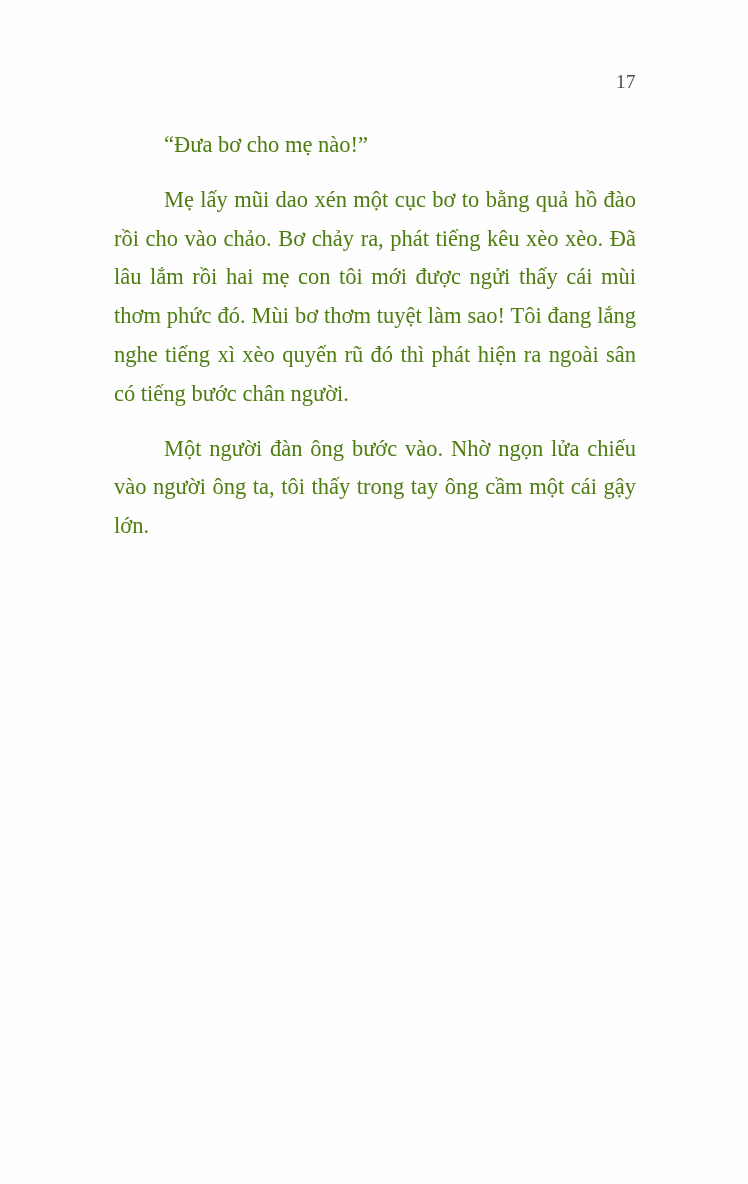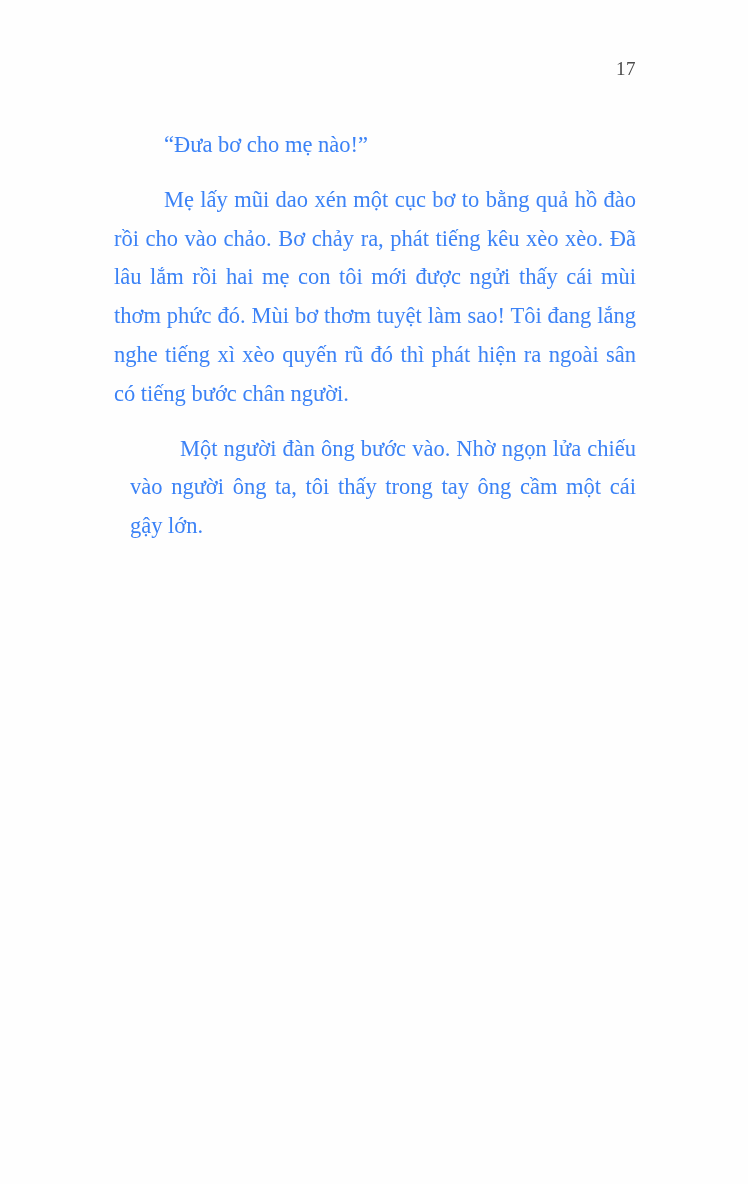--- a/index.html
+++ b/index.html
@@ -17,7 +17,7 @@
   }
   .page-number {
     position: absolute;
-    top: 58px;
+    top: 71px;
     right: 112px;
     font-size: 19px;
     line-height: 22px;

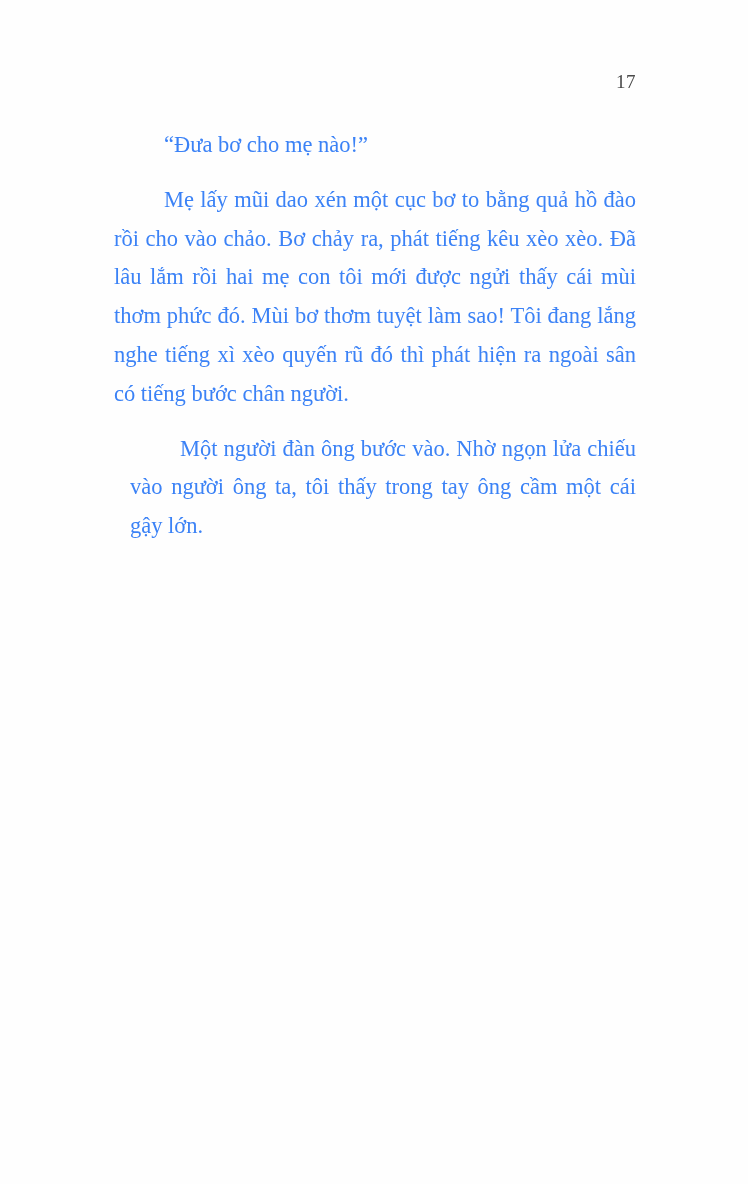--- a/index.html
+++ b/index.html
@@ -31,7 +31,7 @@
     width: 522px;
     font-size: 22.5px;
     line-height: 38.8px;
-    color: #3b82f6;
+    color: #4d7c0f;
     text-align: justify;
     text-justify: inter-word;
   }

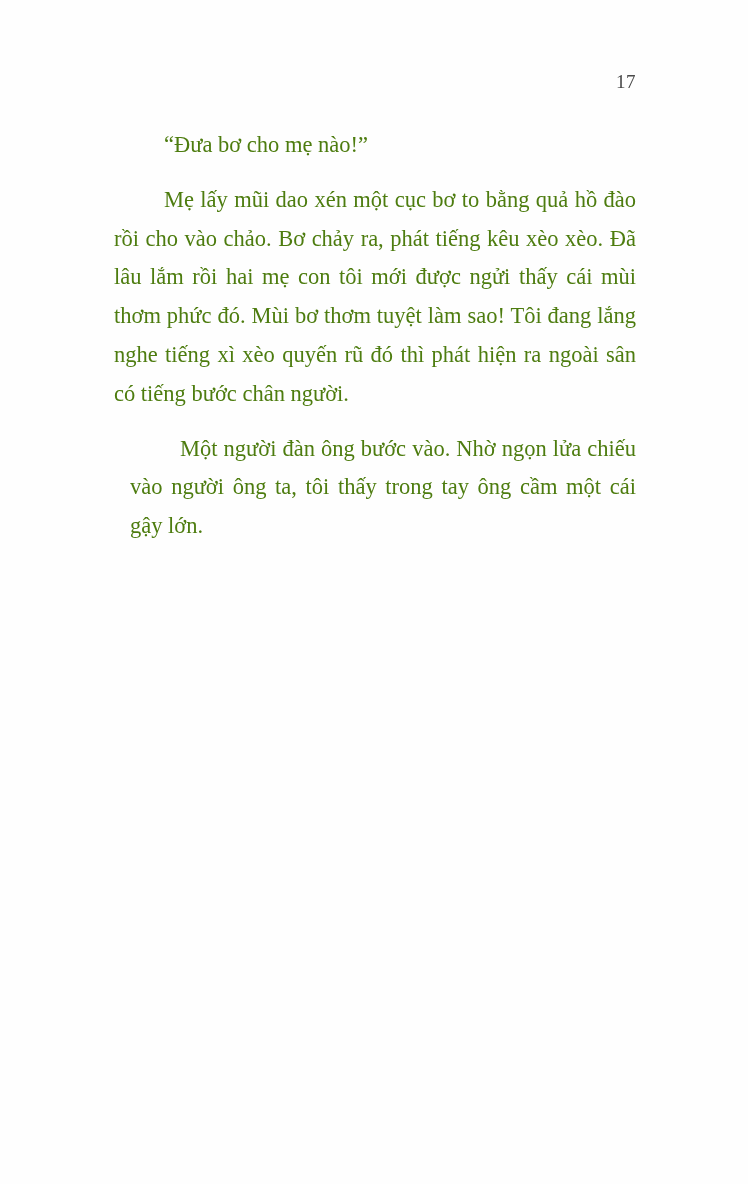--- a/index.html
+++ b/index.html
@@ -41,7 +41,6 @@
   }
   .text-block p:last-child {
     margin-bottom: 0;
-    margin-left: 16px;
   }
 </style>
 </head>

